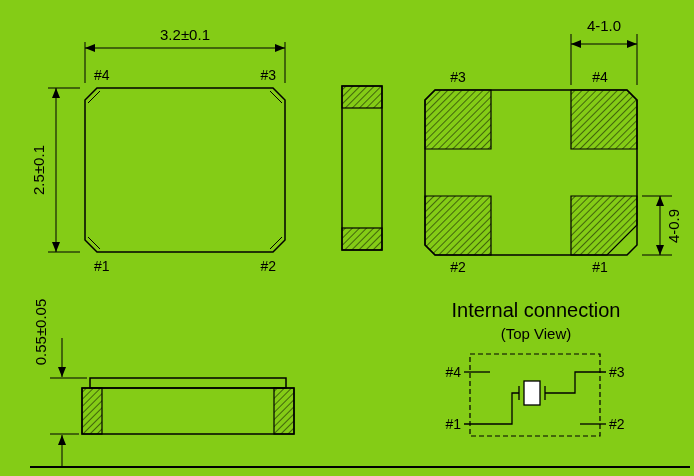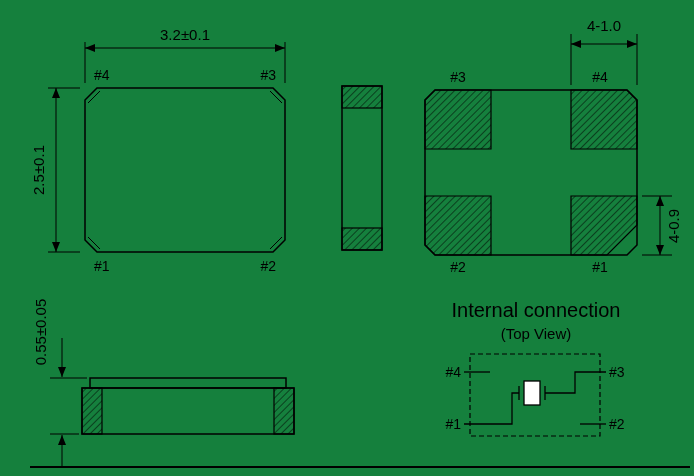--- a/index.html
+++ b/index.html
@@ -3,7 +3,7 @@
 <meta charset="utf-8">
 <style>
   html,body{margin:0;padding:0;background:#ffffff;}
-  .canvas{position:relative;width:694px;height:476px;background:#15803d;overflow:hidden;
+  .canvas{position:relative;width:694px;height:476px;background:#84cc16;overflow:hidden;
           font-family:"Liberation Sans","DejaVu Sans",sans-serif;}
   svg{display:block;}
   svg text{font-family:"Liberation Sans","DejaVu Sans",sans-serif;fill:#000;}

